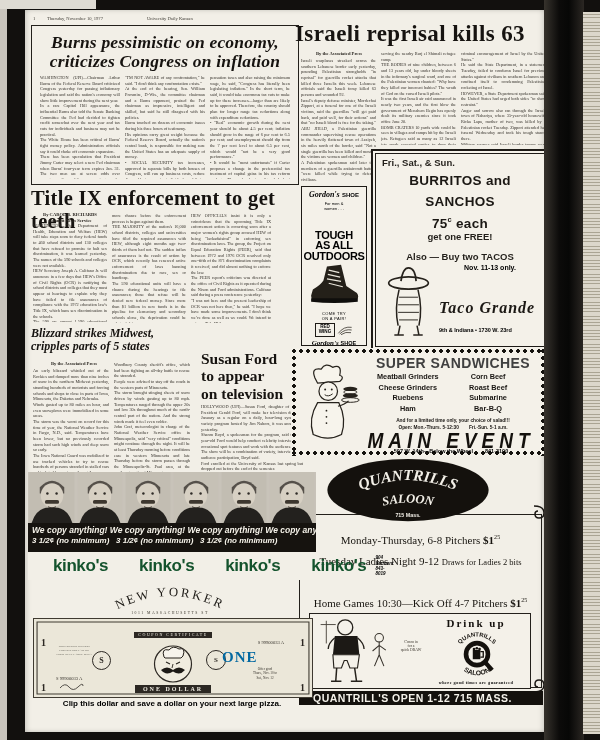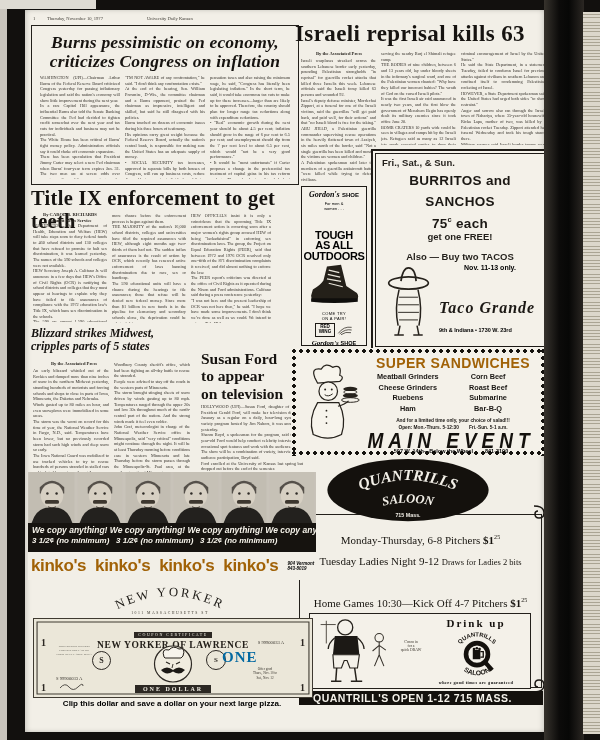--- a/index.html
+++ b/index.html
@@ -46,7 +46,7 @@
   
   .dots-h{height:6px;background:radial-gradient(circle at 3px 3px,#15130f 1.7px,transparent 2.1px);background-size:7px 6px;}
   .dots-v{width:6px;background:radial-gradient(circle at 3px 3px,#15130f 1.7px,transparent 2.1px);background-size:6px 7px;}
-  .me-h{font-weight:bold;font-size:14px;letter-spacing:.4px;color:#a16207;}
+  .me-h{font-weight:bold;font-size:14px;letter-spacing:.4px;color:#404040;}
   .me-item{font-weight:bold;font-size:7.3px;line-height:1.45;color:#191613;text-align:center;}
   .me-small{font-weight:bold;font-size:4.8px;color:#191613;}
   .me-brand{font-weight:bold;font-style:italic;font-size:19px;letter-spacing:5px;color:#14110d;transform:scaleY(1.15);transform-origin:center;}

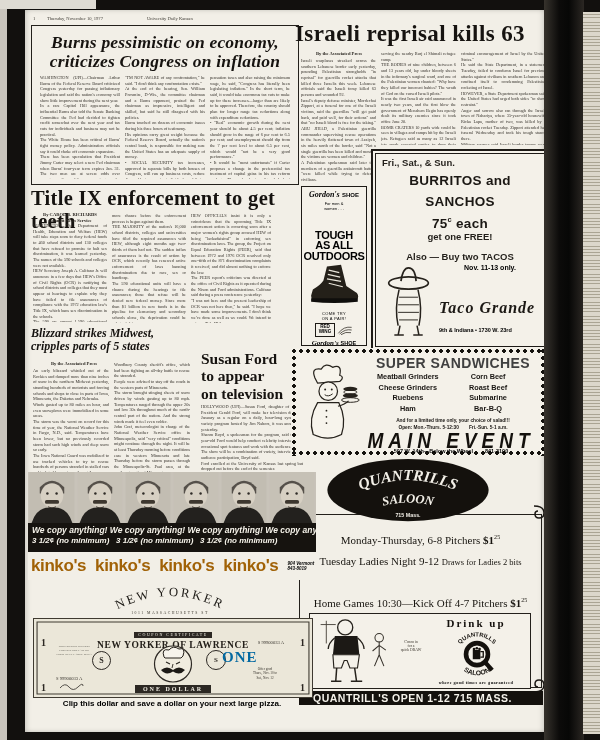--- a/index.html
+++ b/index.html
@@ -57,7 +57,7 @@
   sup{font-size:.55em;}
   
   .k-strip{background:#16130f;color:#f6f3ea;font-style:italic;font-weight:bold;}
-  .k-name{font-weight:bold;font-size:17px;letter-spacing:-.4px;color:#a16207;}
+  .k-name{font-weight:bold;font-size:17px;letter-spacing:-.4px;color:#14532d;margin-left:22px;}
   
   .bill{background:#ebe7d9;border:1px solid #3f3a31;
         box-shadow:inset 0 0 0 2.5px #ebe7d9, inset 0 0 0 3.6px #3f3a31;}

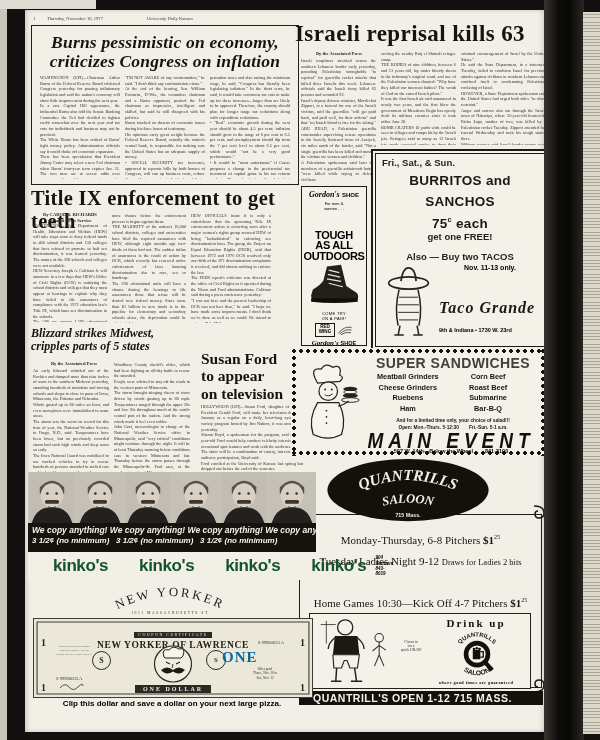--- a/index.html
+++ b/index.html
@@ -414,7 +414,6 @@
       <div class="ctr" style="margin-top:3px;">
         <span class="bill-chip">COUPON CERTIFICATE</span>
       </div>
-      <div class="bill-title ctr">NEW YORKER OF LAWRENCE</div>
       <div class="abs bill-one" style="left:7px;top:18px;">1</div>
       <div class="abs bill-one" style="right:7px;top:18px;">1</div>
       <div class="abs bill-one" style="left:7px;bottom:4px;">1</div>

